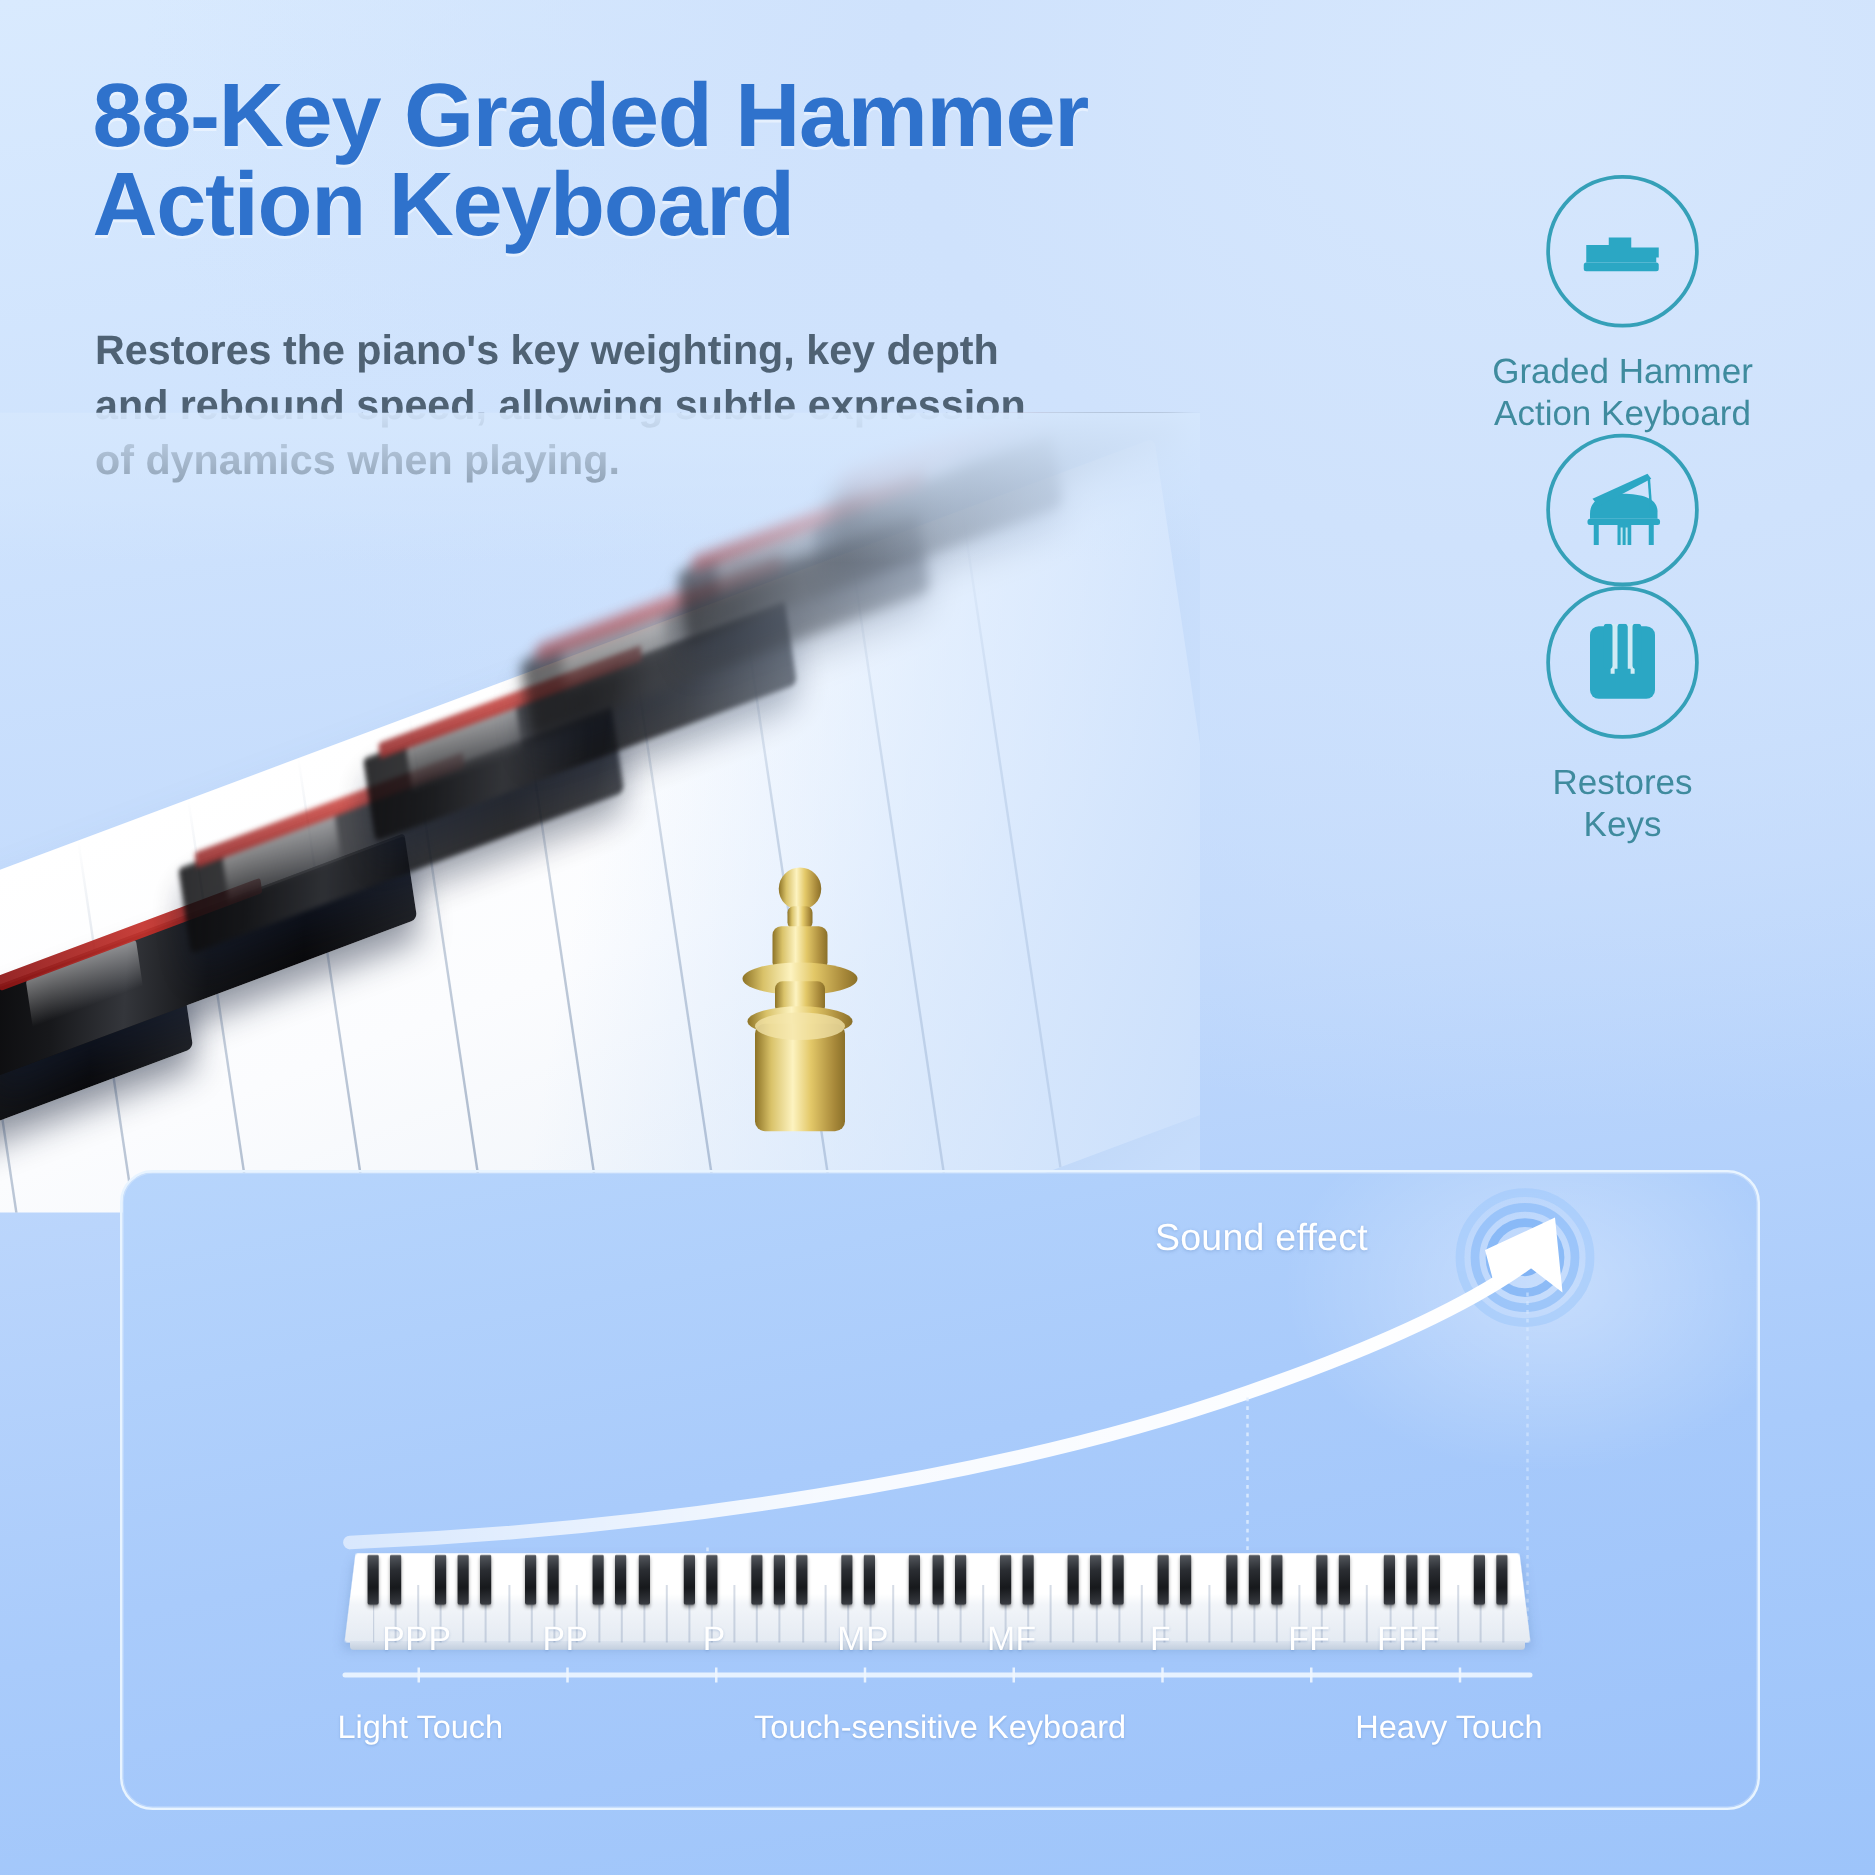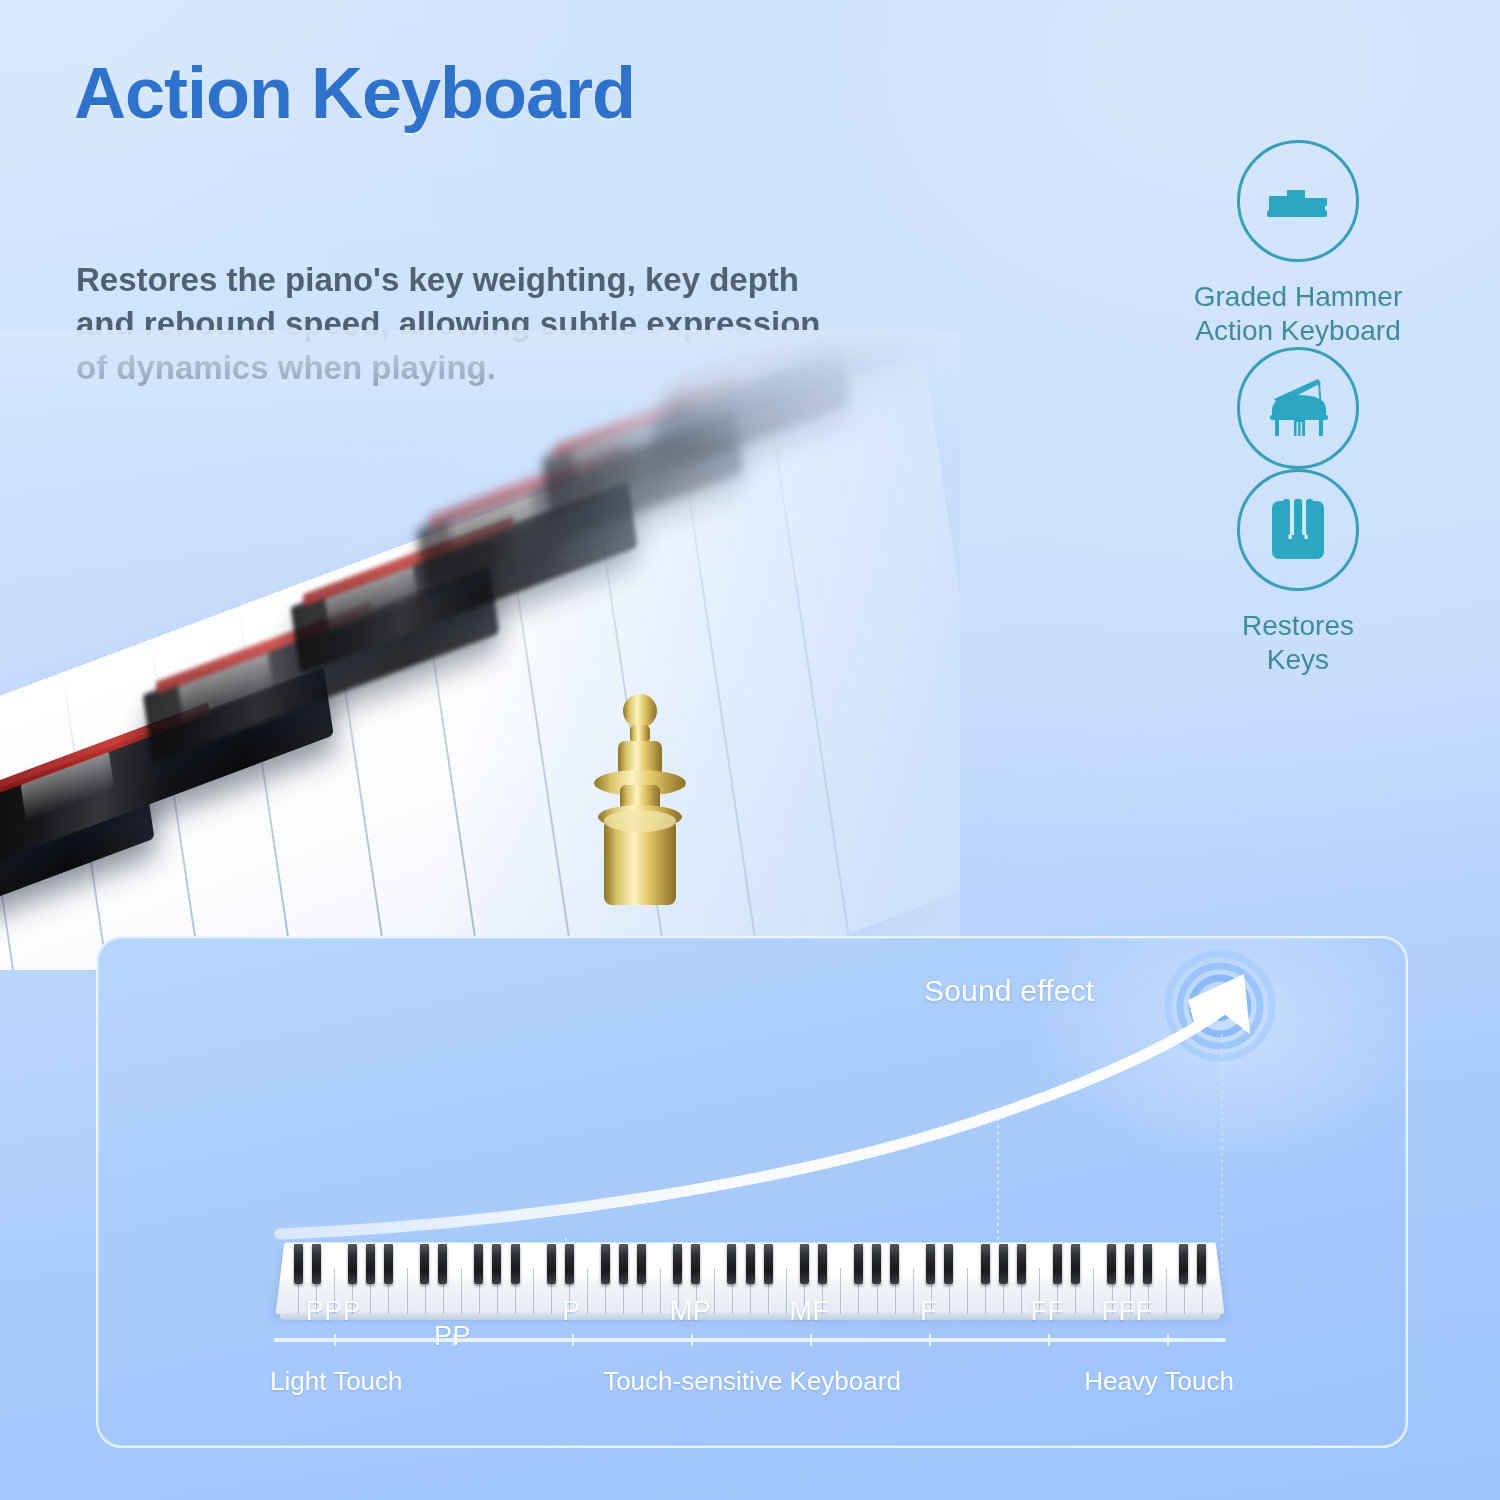--- a/index.html
+++ b/index.html
@@ -175,6 +175,7 @@
 <div class="stage">
 
   <div class="headline">
+    <span>88-Key Graded Hammer</span>
     <span class="l2">Action Keyboard</span>
   </div>
 

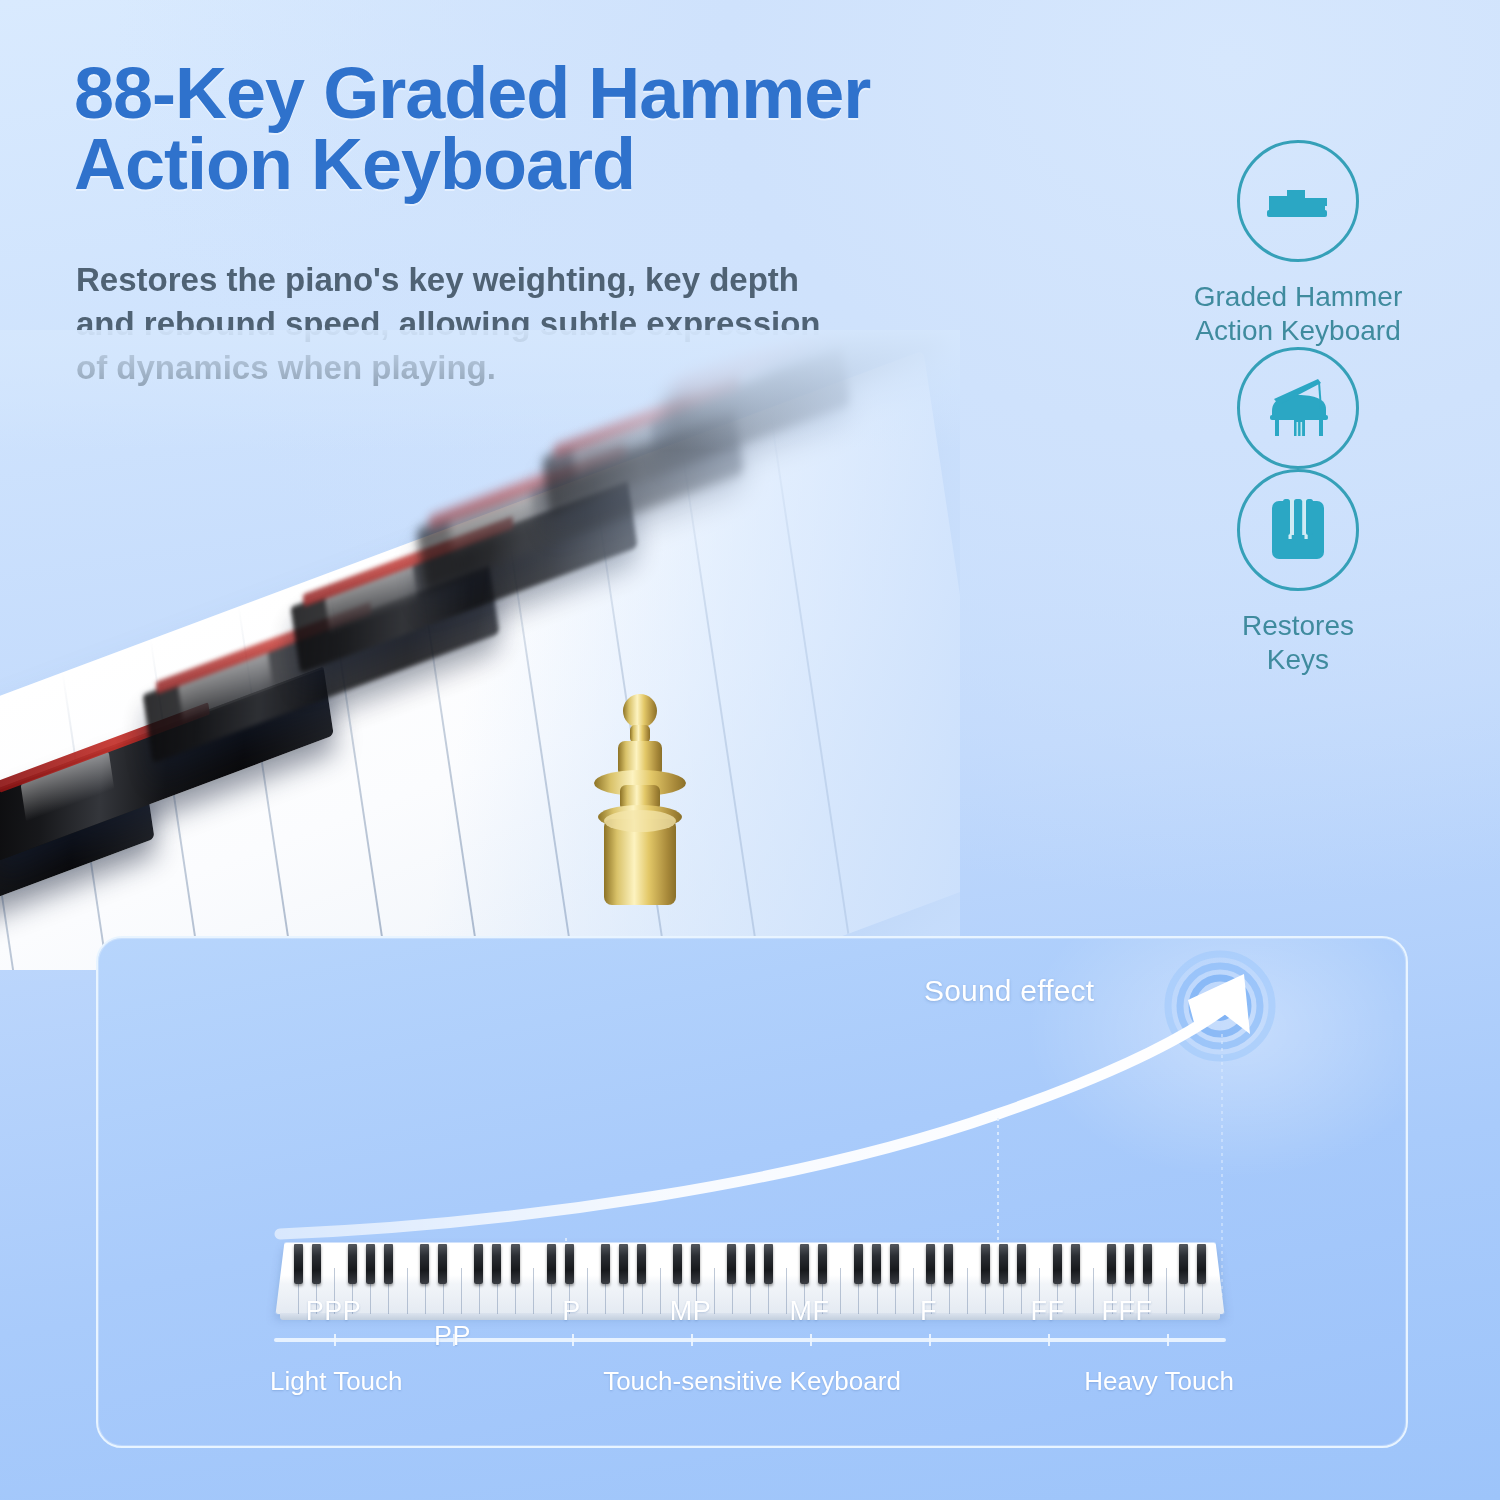--- a/index.html
+++ b/index.html
@@ -442,7 +442,7 @@
 
     <div class="dyn" id="dyn">
         <span style="left: 59.5px;">PPP</span>
-        <span style="left: 178.5px; margin-top: 25px;">PP</span>
+        <span style="left: 178.5px;">PP</span>
         <span style="left: 297.5px;">P</span>
         <span style="left: 416.5px;">MP</span>
         <span style="left: 535.5px;">MF</span>

